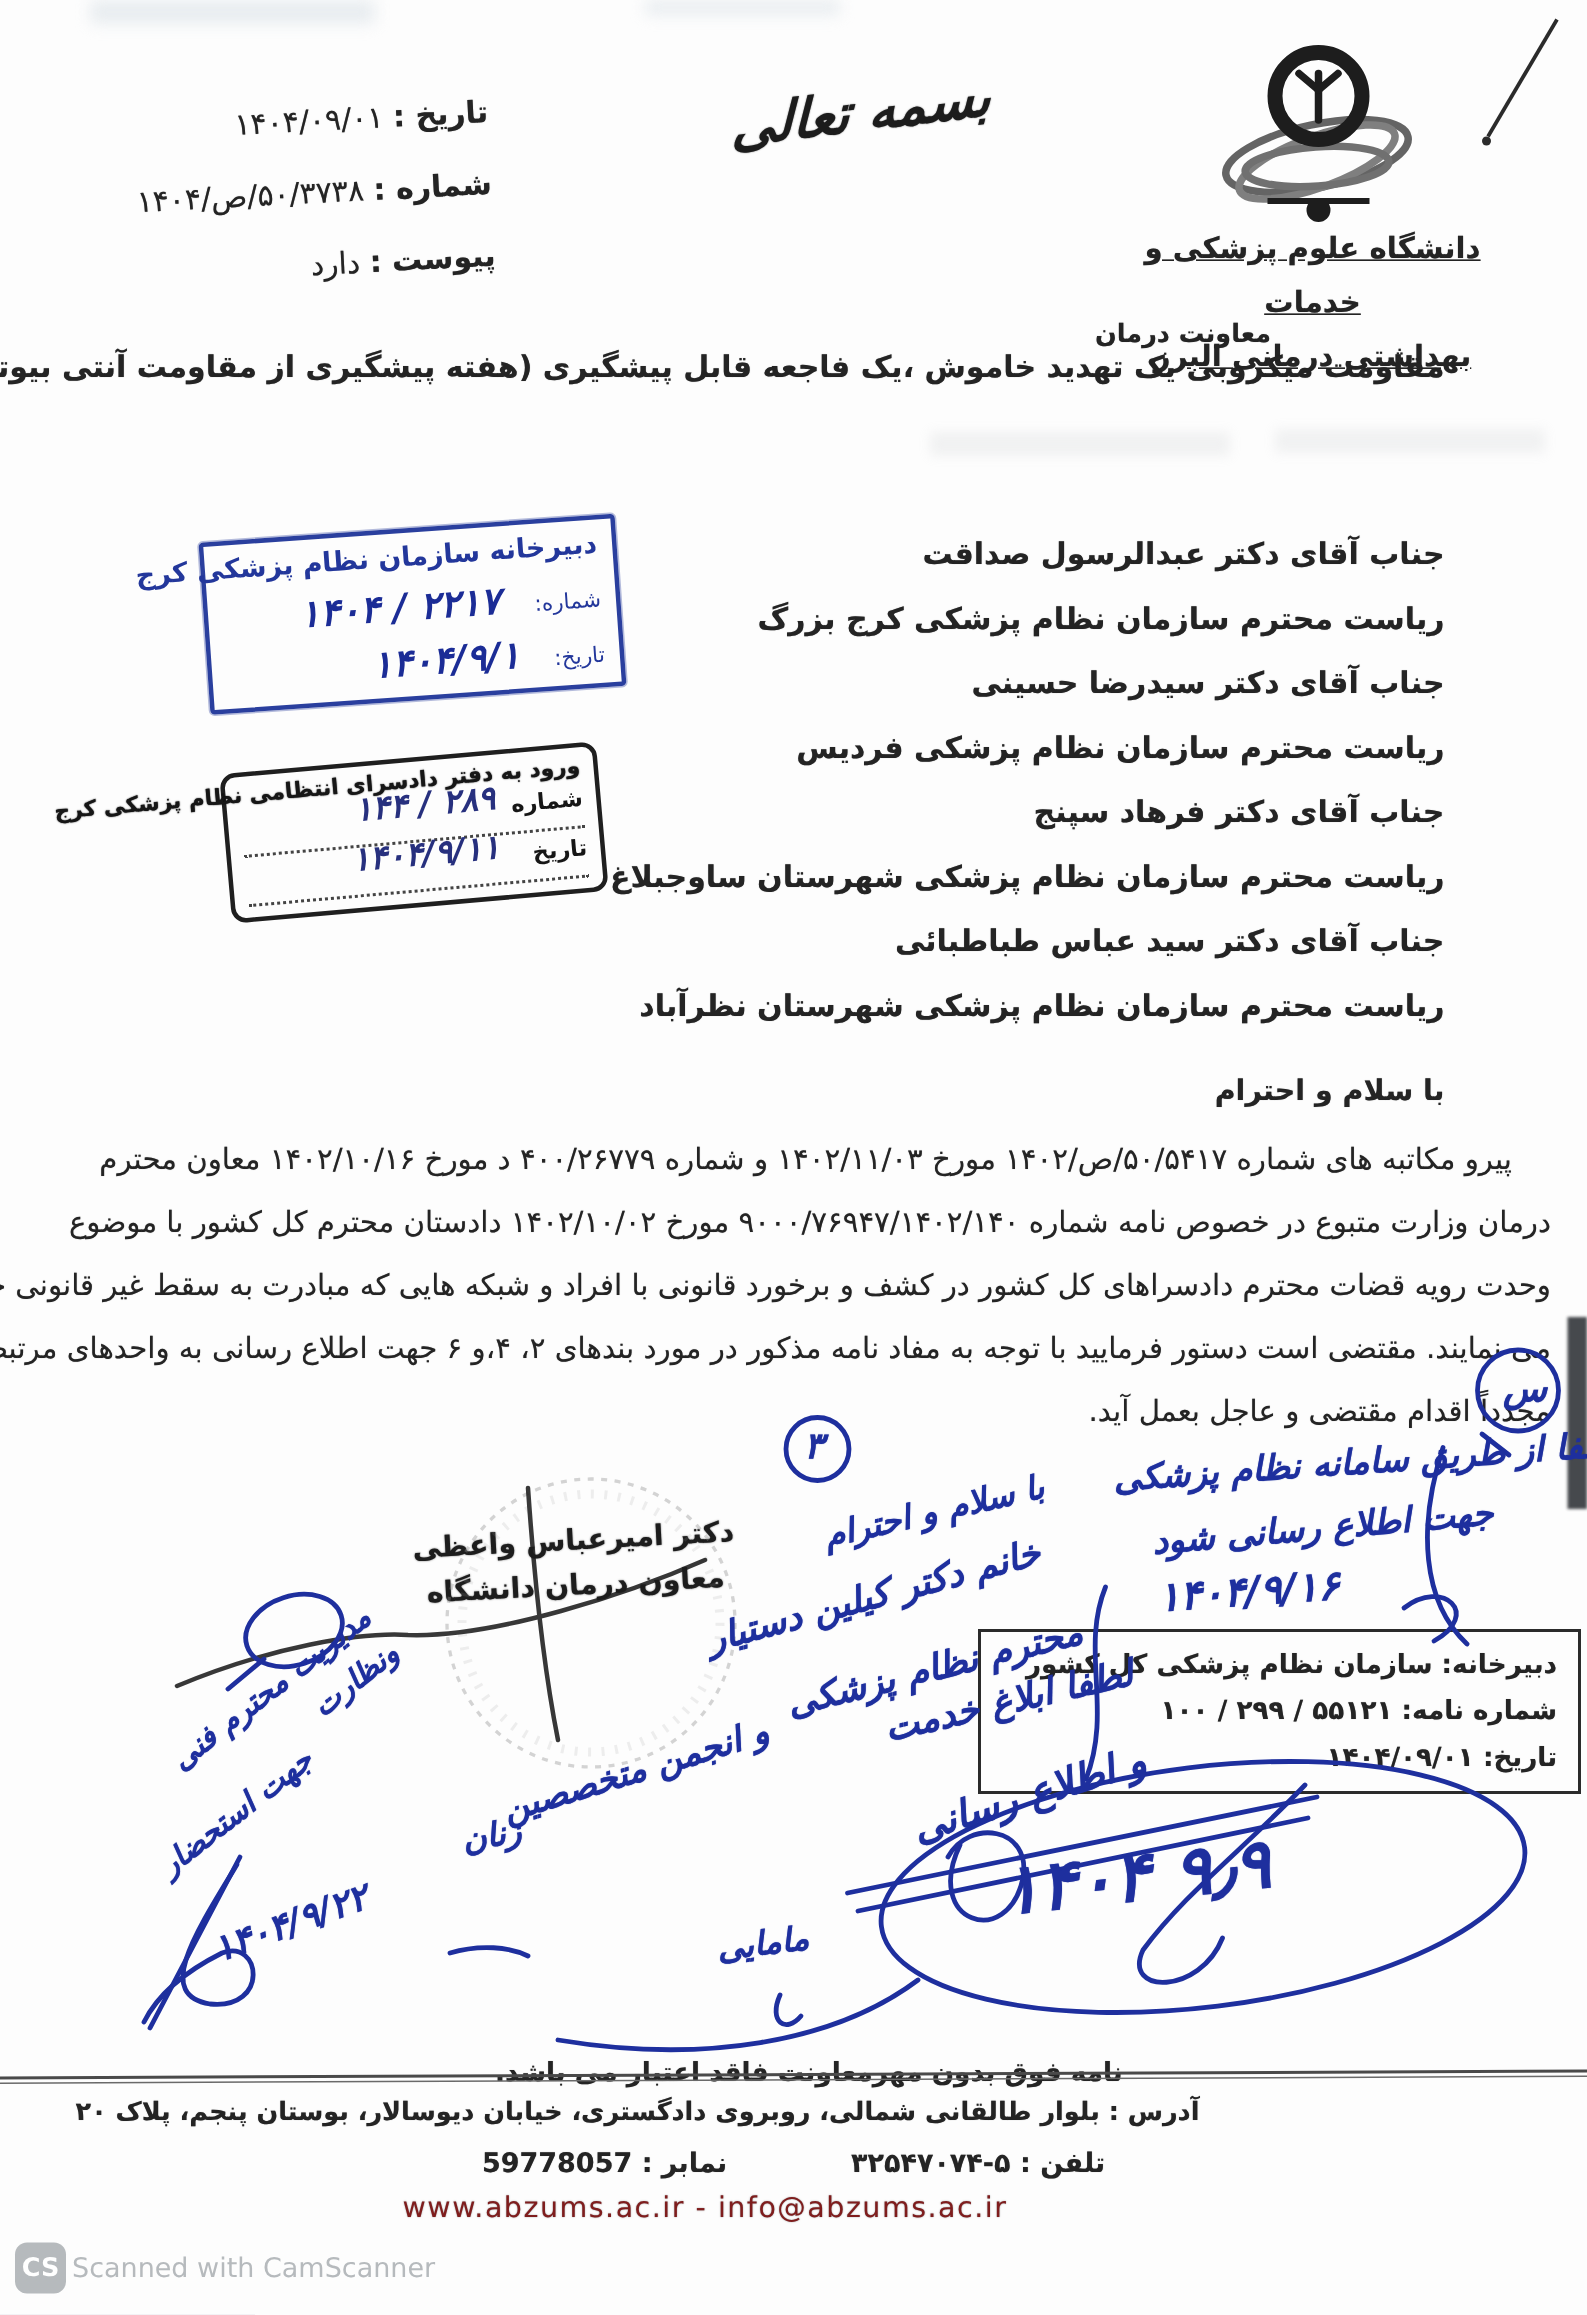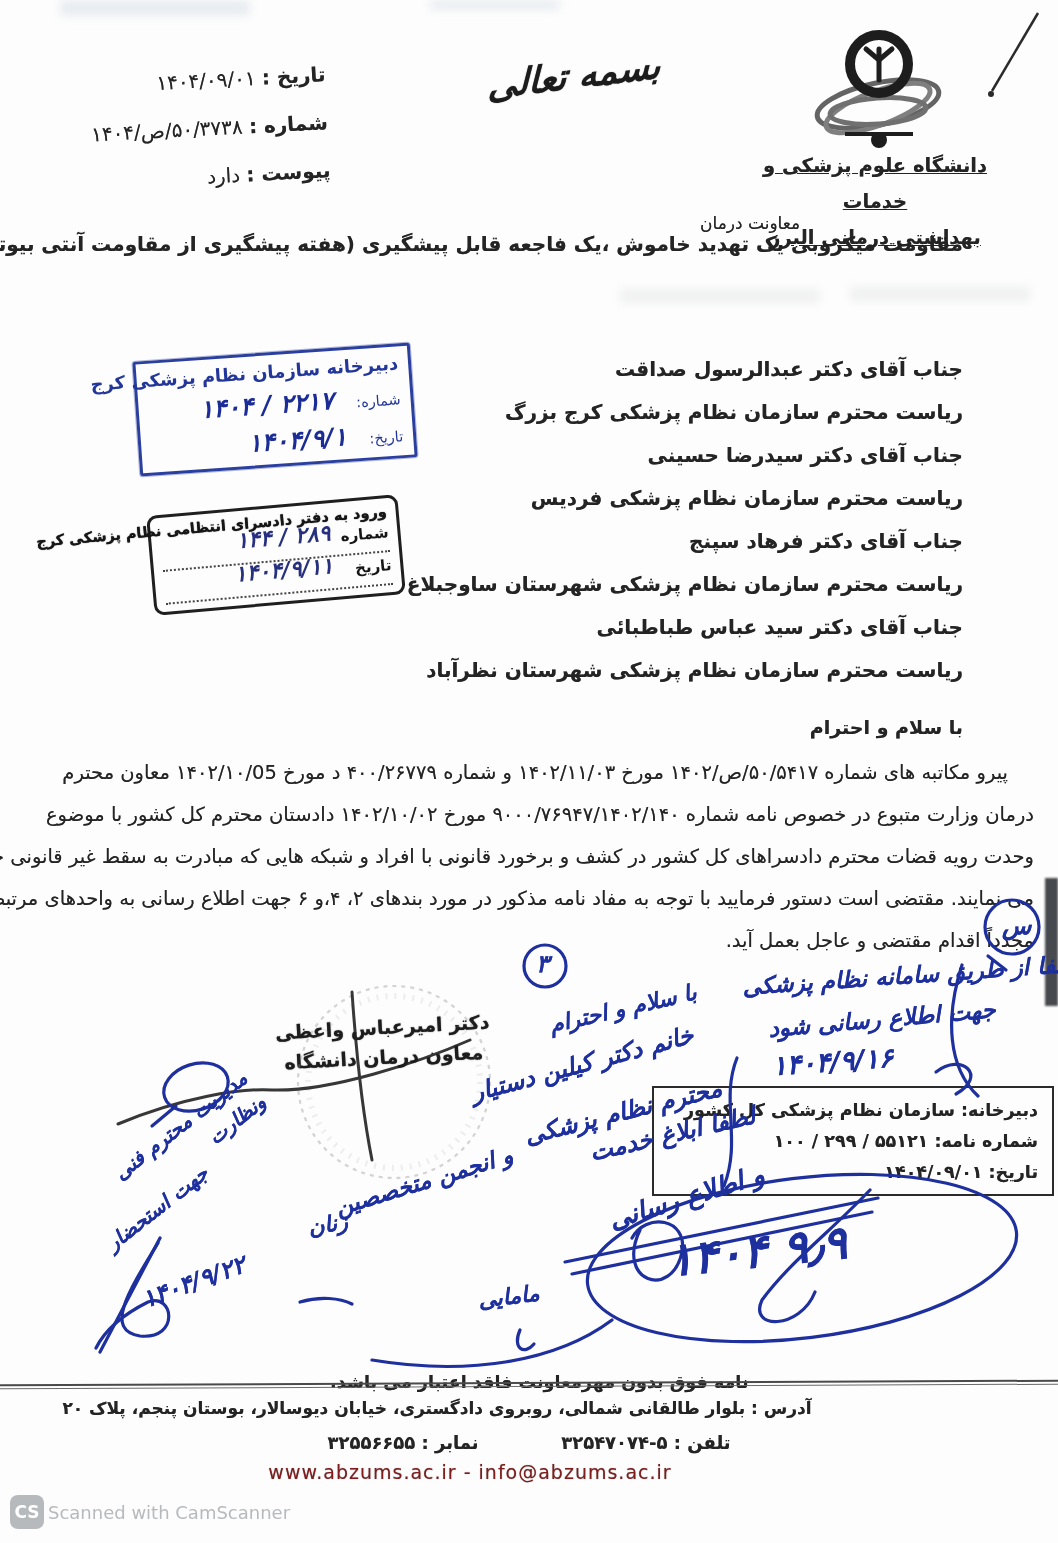--- a/index.html
+++ b/index.html
@@ -29,7 +29,7 @@
     text-shadow:0 0 1px rgba(0,0,0,.6);
   }
   .org{ font-size:19.5px; font-weight:bold; text-align:center; line-height:36px;text-decoration:underline;}
-  .moavenat{ font-size:17px; font-weight:normal;}
+  .moavenat{ font-size:17px; font-weight:bold;margin-left:30px;}
   .subject{ font-size:20px; font-weight:bold; white-space:nowrap;}
   
   .stamp-blue{

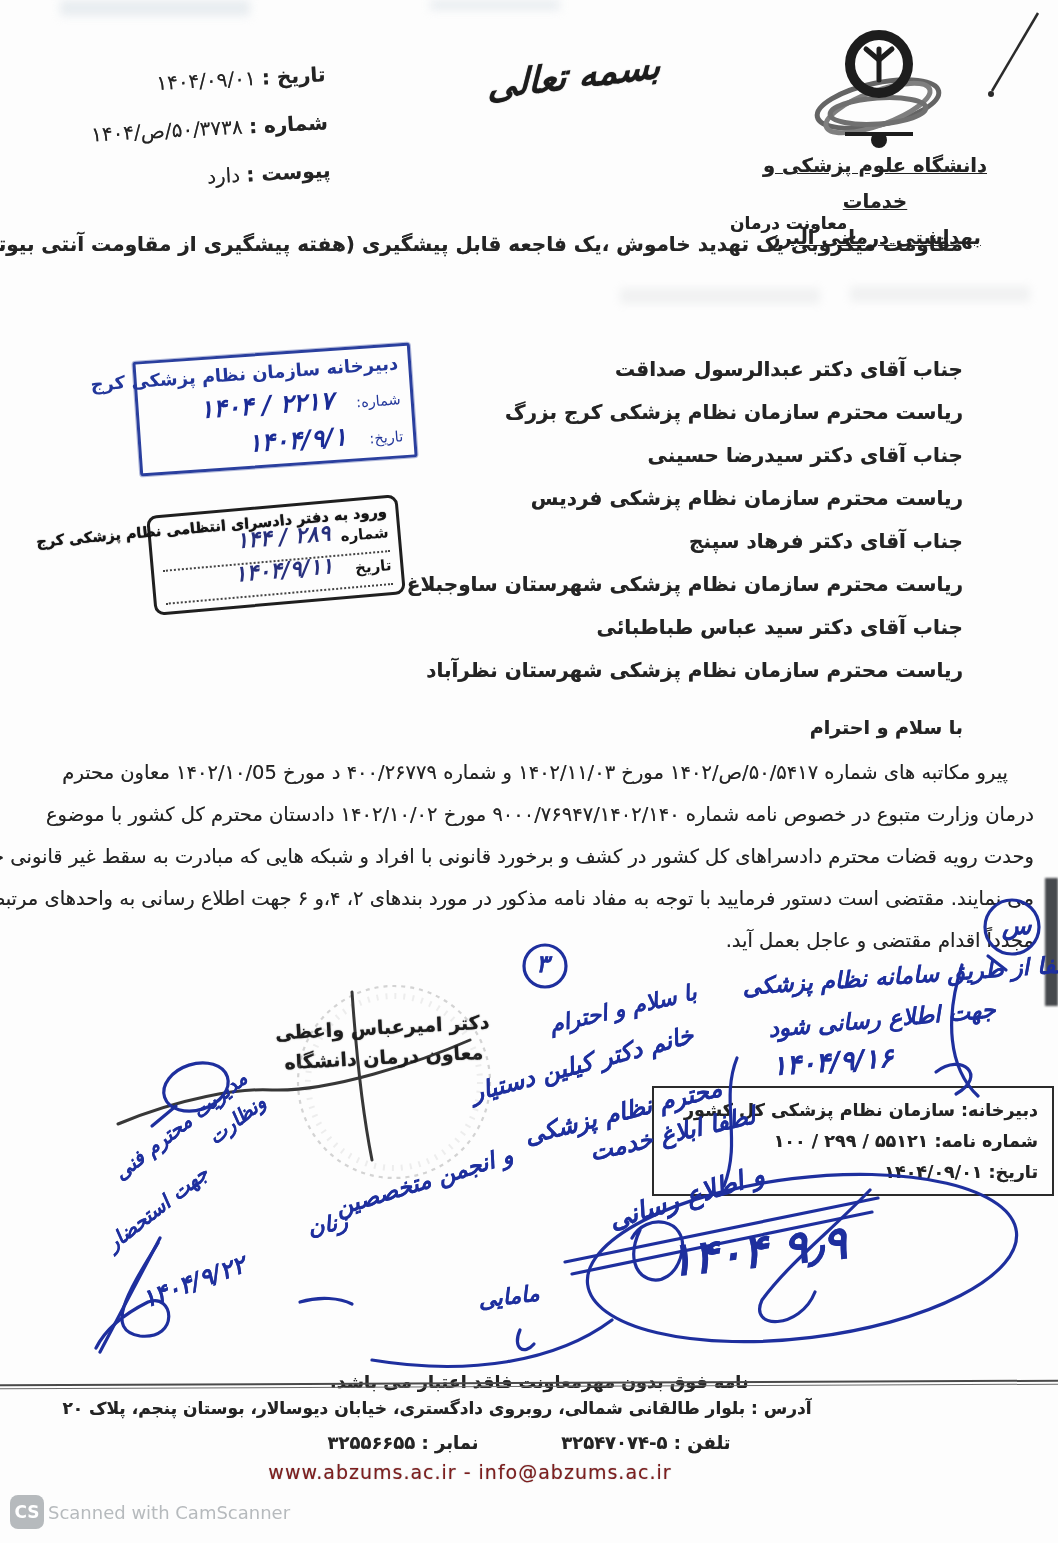--- a/index.html
+++ b/index.html
@@ -167,7 +167,7 @@
   <div class="abs rtl salut printed" style="right:95px;top:716px;">با سلام و احترام</div>
 
   <div class="abs rtl bodytxt printed" style="right:24px;left:24px;top:752px;">
-    <div class="l indent">پیرو مکاتبه های شماره ۵۰/۵۴۱۷/ص/۱۴۰۲ مورخ ۱۴۰۲/۱۱/۰۳ و شماره ۴۰۰/۲۶۷۷۹ د مورخ ۱۴۰۲/۱۰/05 معاون محترم</div>
+    <div class="l indent">پیرو مکاتبه های شماره ۵۰/۵۴۱۷/ص/۱۴۰۲ مورخ ۱۴۰۲/۱۱/۰۳ و شماره ۴۰۰/۲۶۷۷۹ د مورخ ۱۴۰۲/۱۰/۱۶ معاون محترم</div>
     <div class="l">درمان وزارت متبوع در خصوص نامه شماره ۹۰۰۰/۷۶۹۴۷/۱۴۰۲/۱۴۰ مورخ ۱۴۰۲/۱۰/۰۲ دادستان محترم کل کشور با موضوع</div>
     <div class="l">وحدت رویه قضات محترم دادسراهای کل کشور در کشف و برخورد قانونی با افراد و شبکه هایی که مبادرت به سقط غیر قانونی جنین</div>
     <div class="l">می نمایند. مقتضی است دستور فرمایید با توجه به مفاد نامه مذکور در مورد بندهای ۲، ۴،و ۶ جهت اطلاع رسانی به واحدهای مرتبط</div>

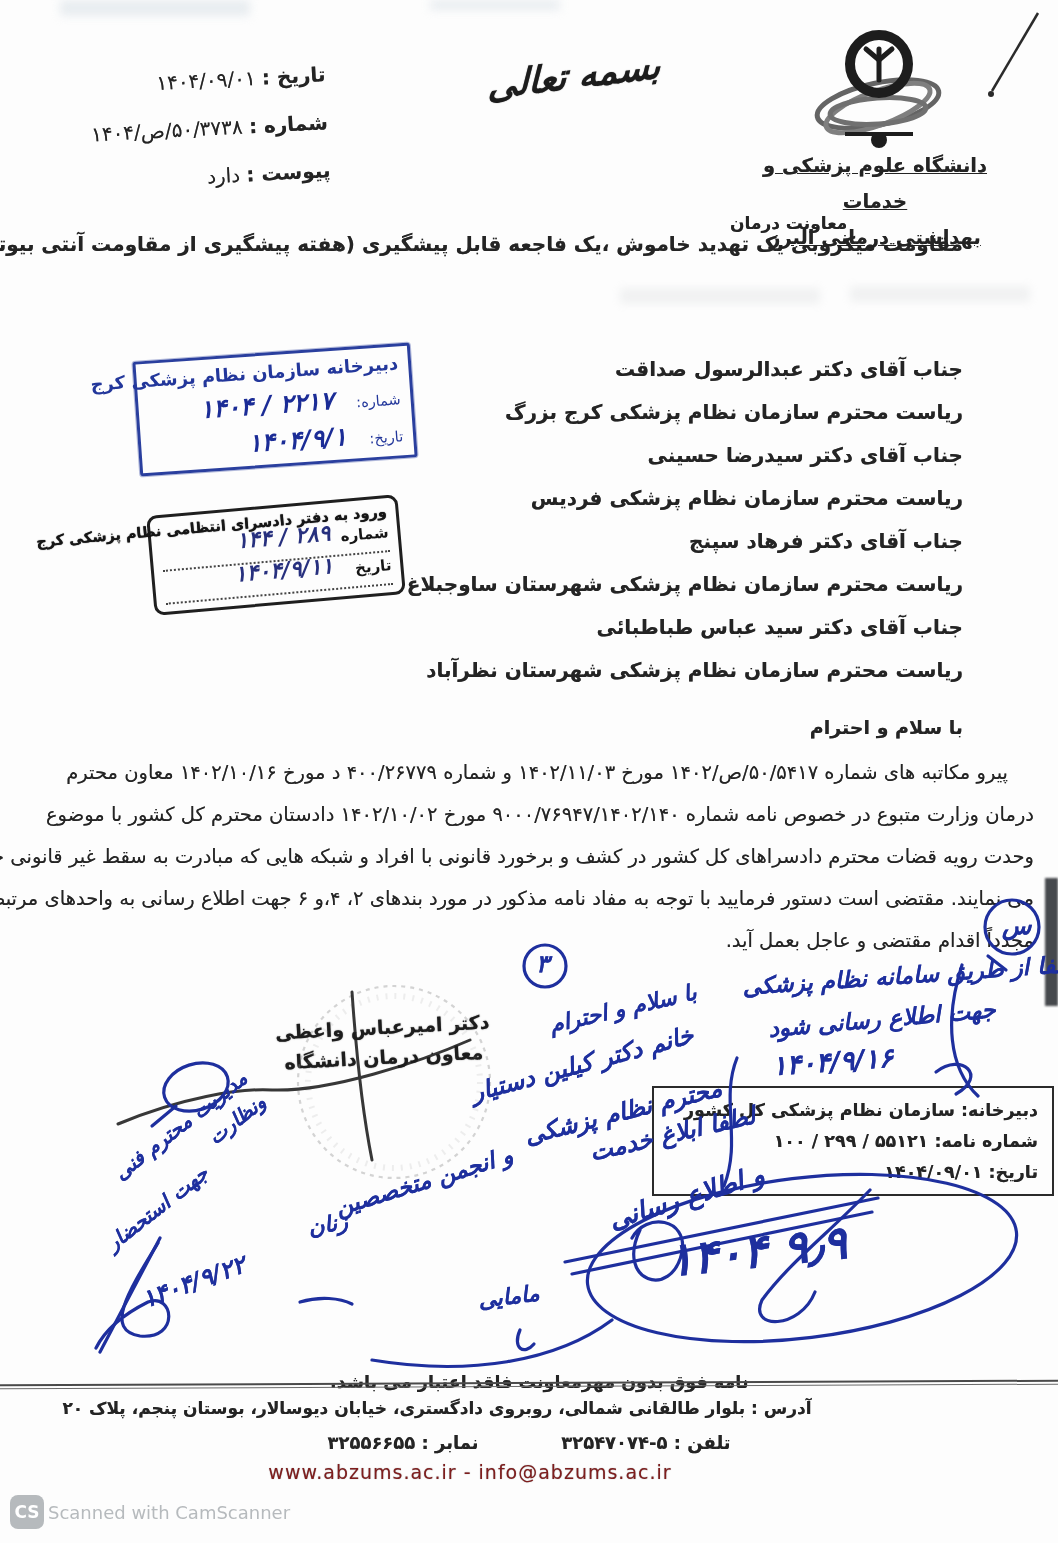--- a/index.html
+++ b/index.html
@@ -249,7 +249,7 @@
 
   <div class="abs rtl validity printed" style="left:330px;top:1348px;margin-top:24px;">نامه فوق بدون مهرمعاونت فاقد اعتبار می باشد.</div>
   <div class="abs rule" style="left:0;top:1382px;width:1058px;"></div>
-  <div class="abs rtl addr printed center" style="left:12px;top:1398px;width:850px;">آدرس : بلوار طالقانی شمالی، روبروی دادگستری، خیابان دیوسالار، بوستان پنجم، پلاک ۲۰</div>
+  <div class="abs rtl addr printed center" style="left:0;top:1398px;width:850px;">آدرس : بلوار طالقانی شمالی، روبروی دادگستری، خیابان دیوسالار، بوستان پنجم، پلاک ۲۰</div>
   <div class="abs rtl phones printed center" style="left:0;top:1432px;width:1058px;">
     <span>تلفن : ۵-۳۲۵۴۷۰۷۴</span>
     <span style="display:inline-block;width:70px;"></span>

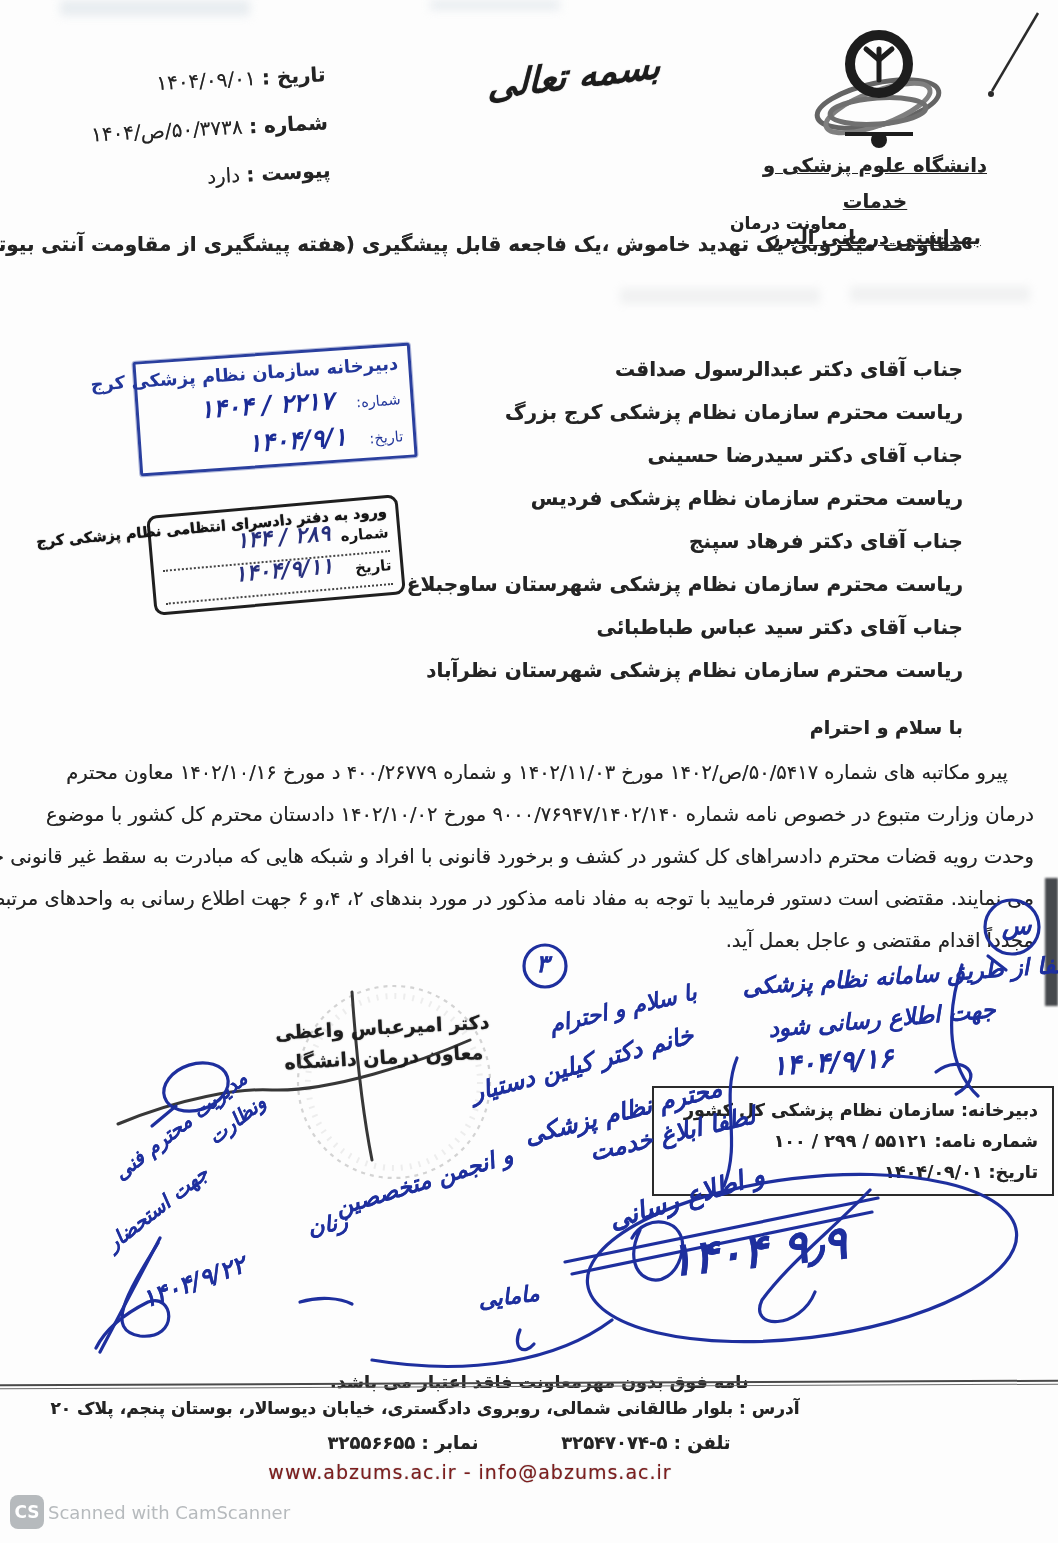--- a/index.html
+++ b/index.html
@@ -253,7 +253,7 @@
   <div class="abs rtl phones printed center" style="left:0;top:1432px;width:1058px;">
     <span>تلفن : ۵-۳۲۵۴۷۰۷۴</span>
     <span style="display:inline-block;width:70px;"></span>
-    <span>نمابر : ۳۲۵۵۶۶۵۵</span>
+    <span>نمابر : 59778057</span>
   </div>
   <div class="abs weburl center" style="left:0;top:1461px;width:940px;">www.abzums.ac.ir - info@abzums.ac.ir</div>
 

